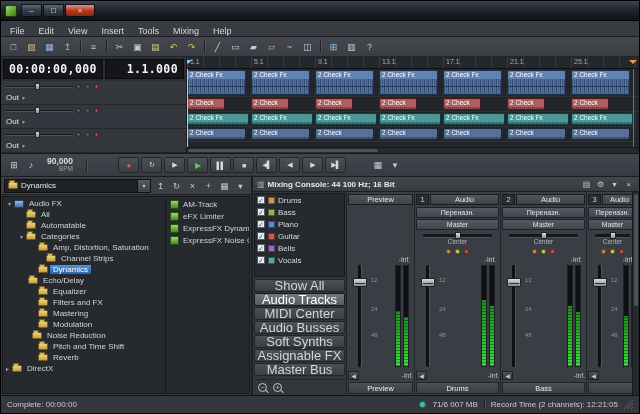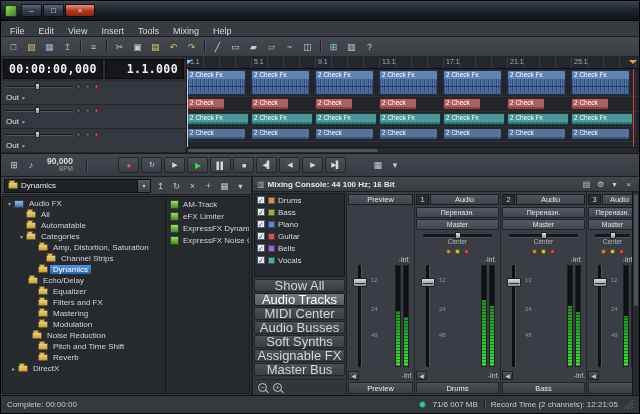--- a/index.html
+++ b/index.html
@@ -526,7 +526,7 @@
     <span class="fold"></span>
     <span class="tlabel">Reverb</span>
   </div>
-            <div class="tnode" style="padding-left:6px">
+            <div class="tnode" style="padding-left:0">
     <span class="texp">▸</span>
     <span class="fold"></span>
     <span class="tlabel">DirectX</span>

